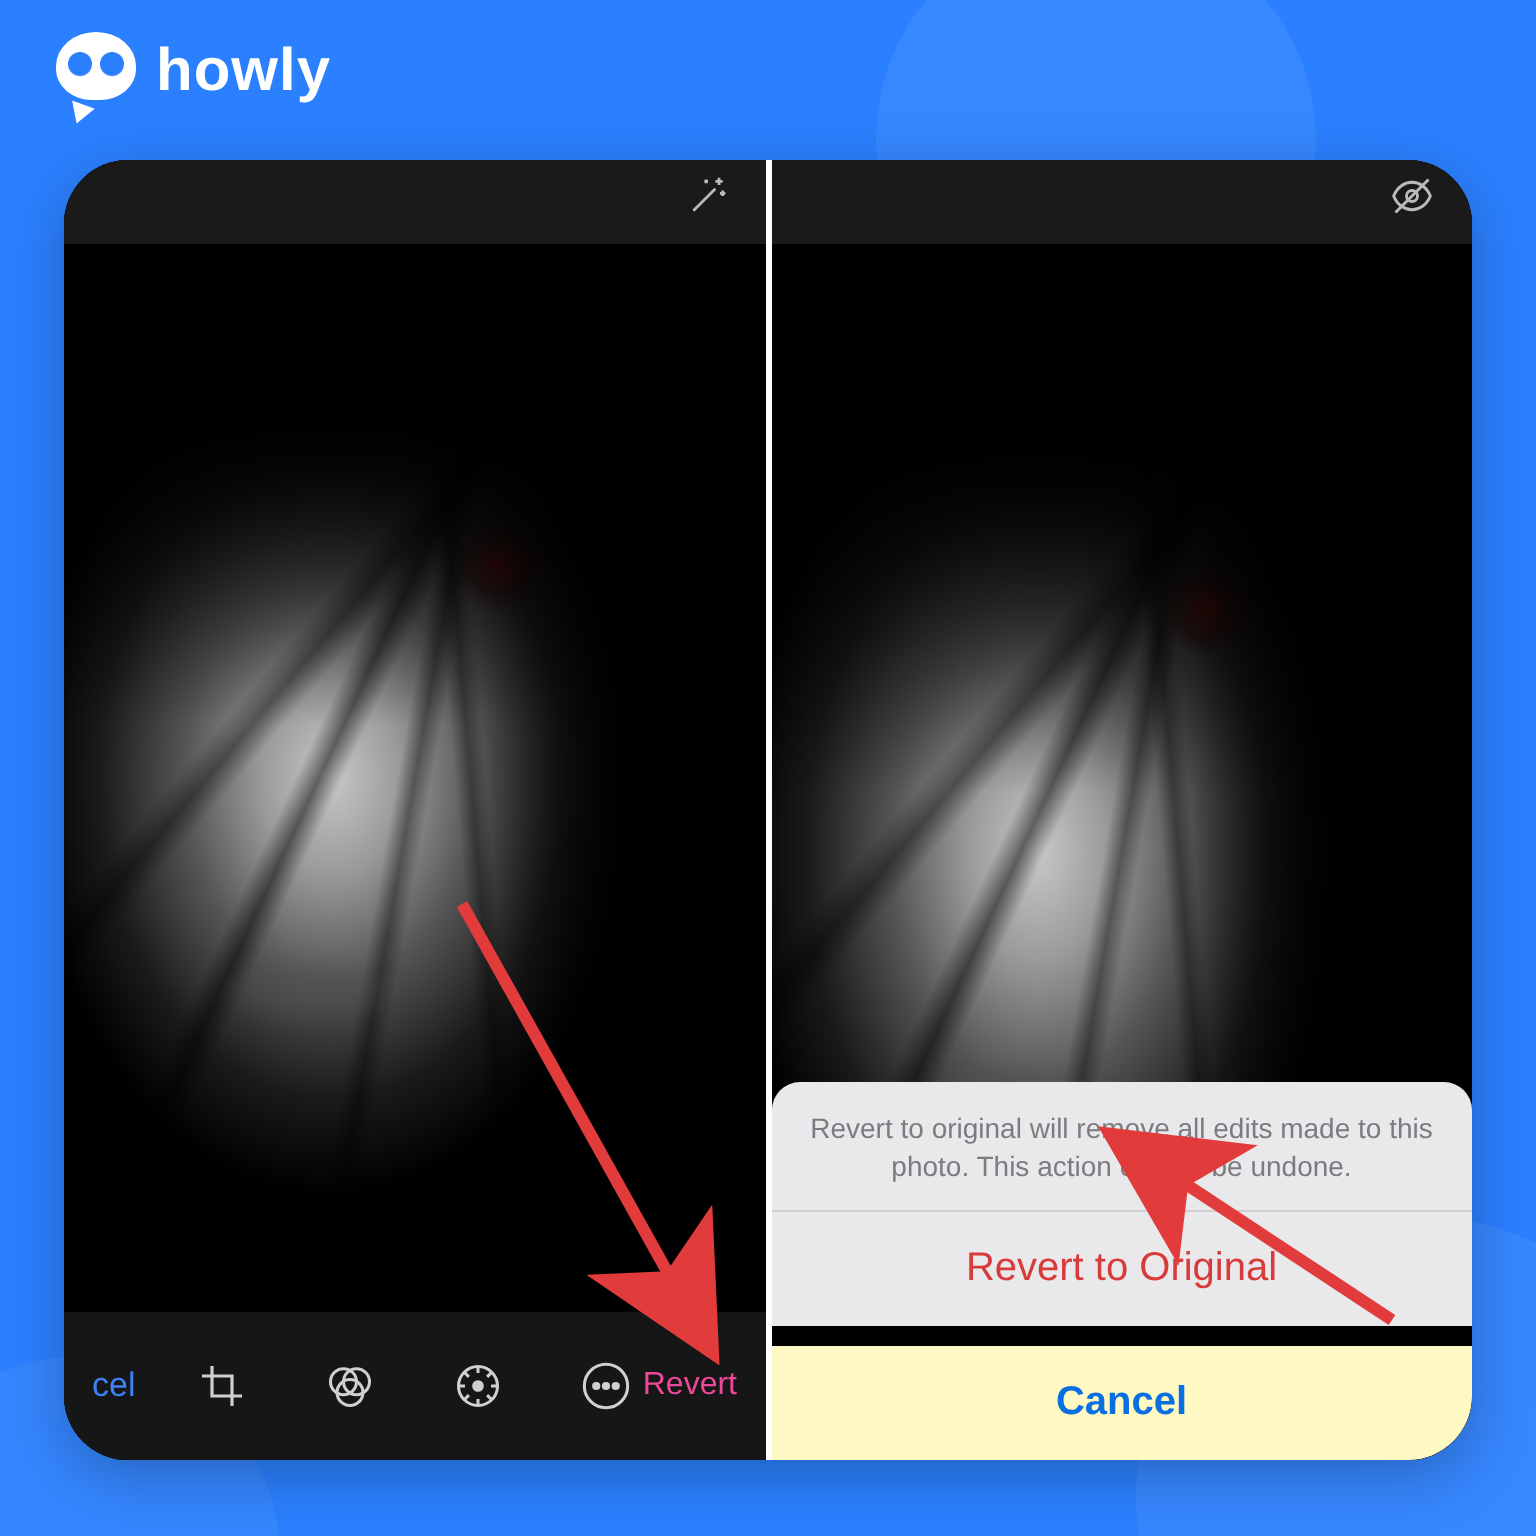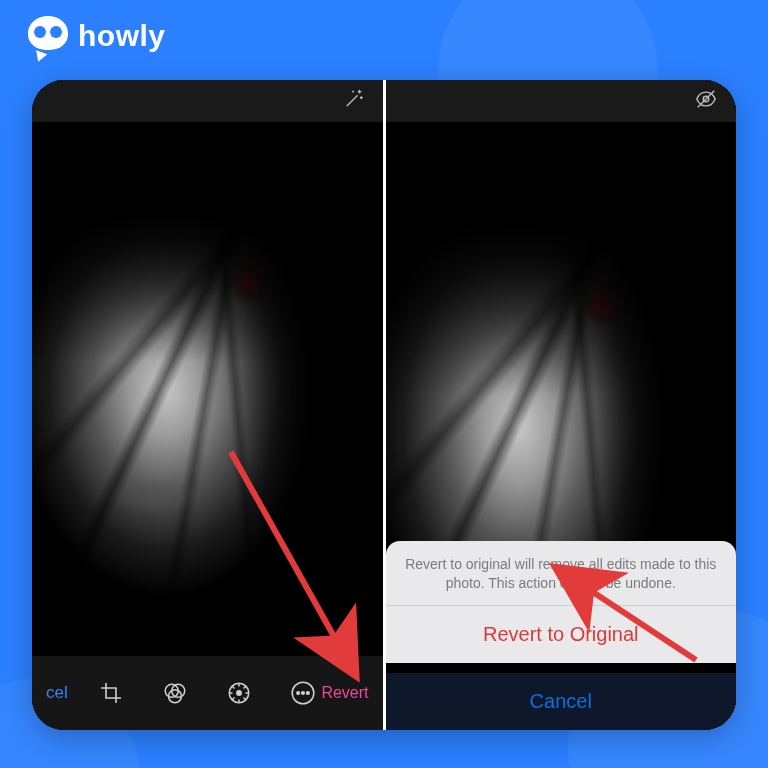--- a/index.html
+++ b/index.html
@@ -249,13 +249,13 @@
       background: #e9e9eb;
     }
     .sheet-cancel {
-      background: #0f172a;
+      background: #fef9c3;
       border-radius: 0;
       margin-top: 10px;
       padding: 17px 0;
       text-align: center;
       font-size: 20px;
-      font-weight: 400;
+      font-weight: 700;
       color: #0a6fe0;
     }
     .arrow-right {

